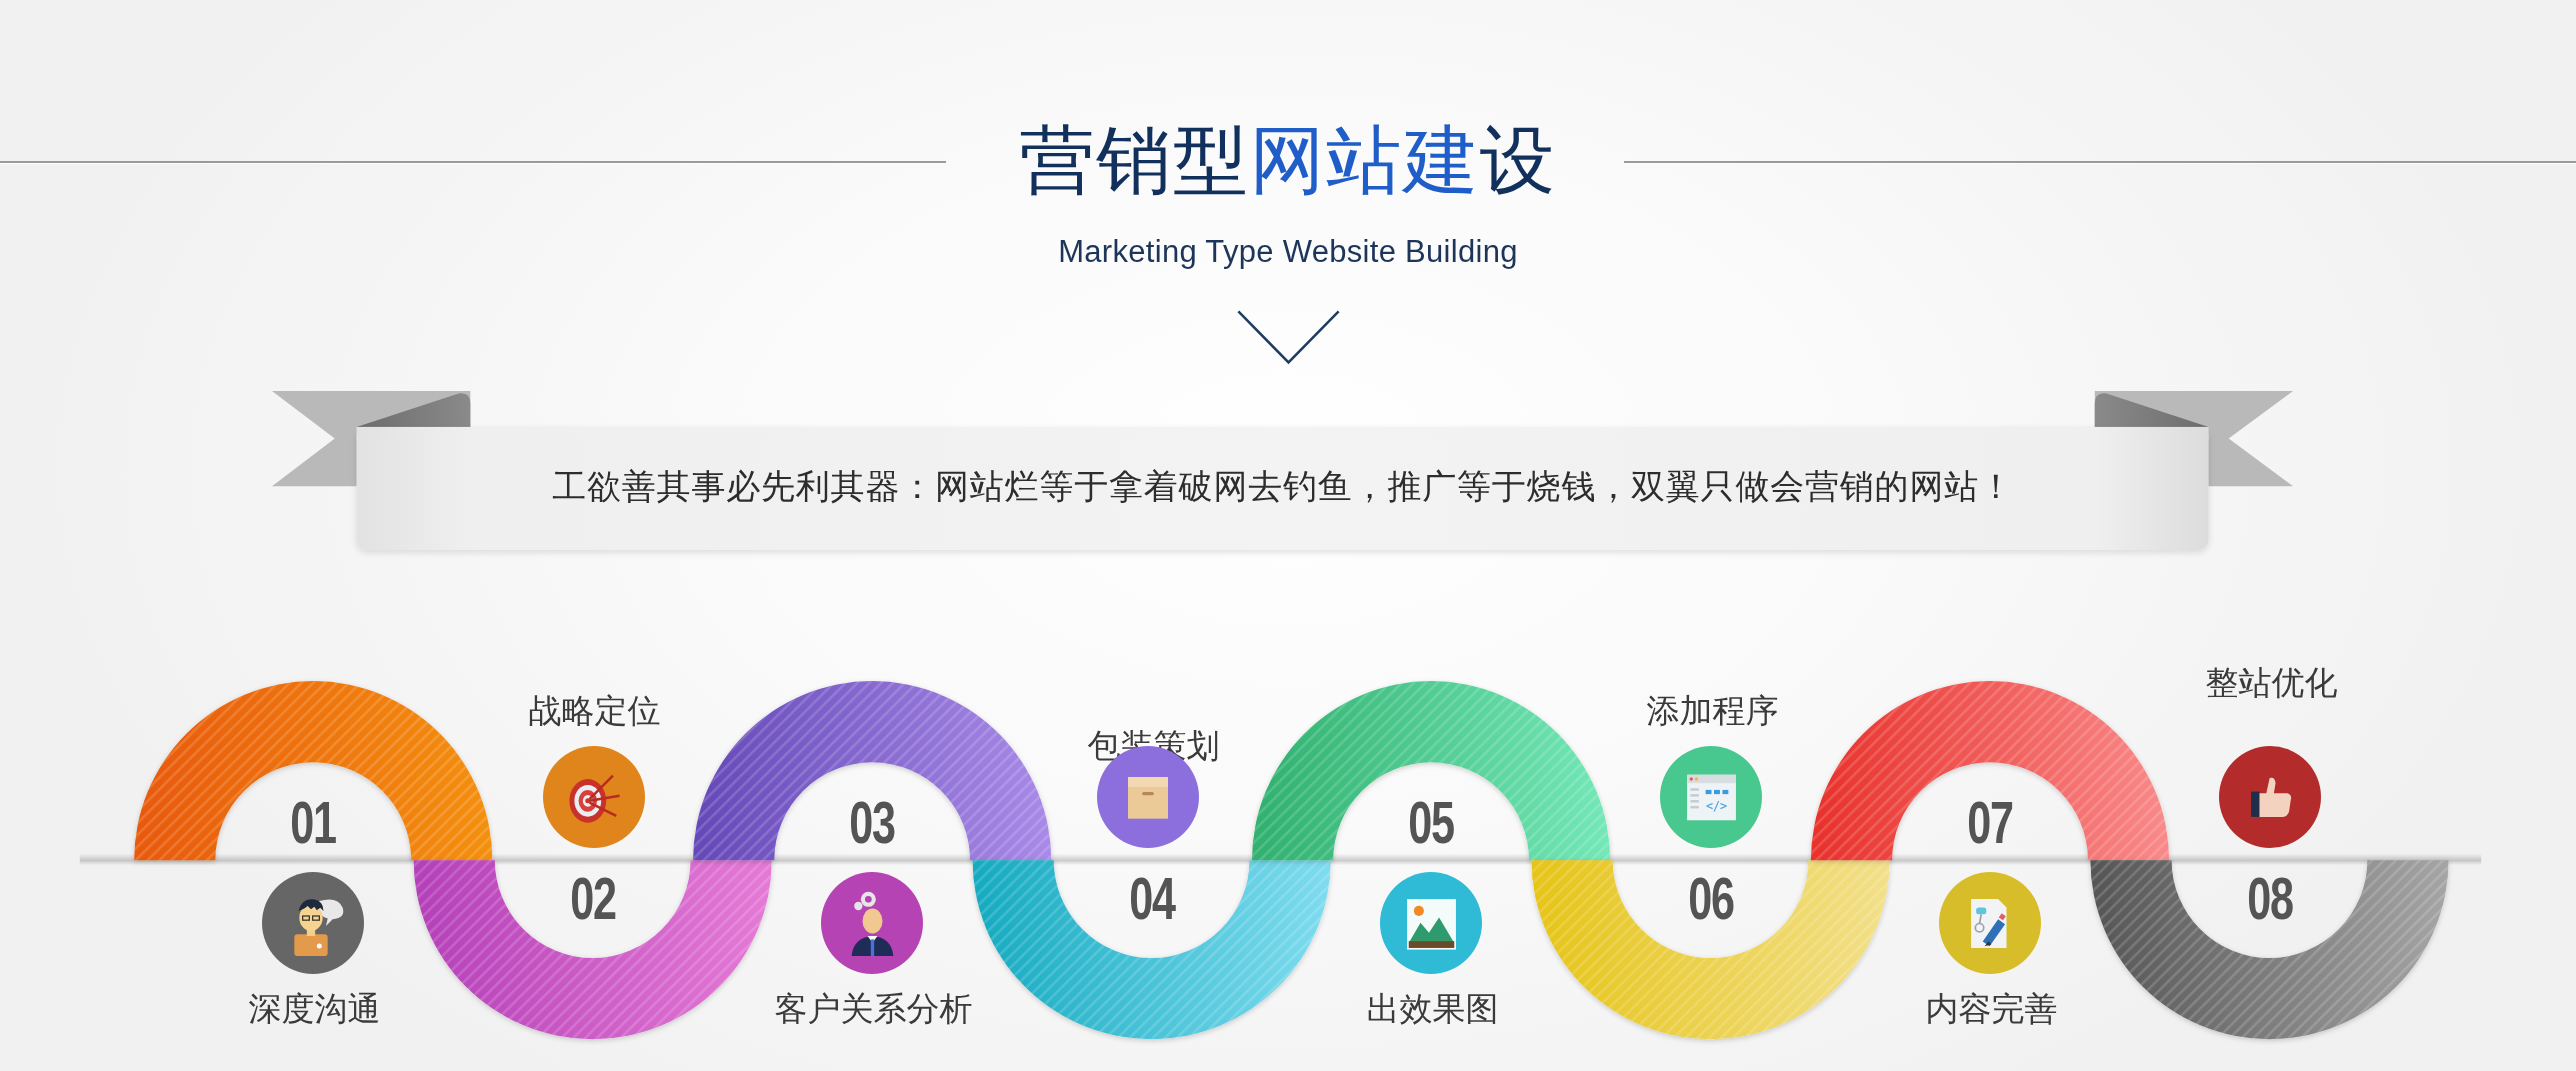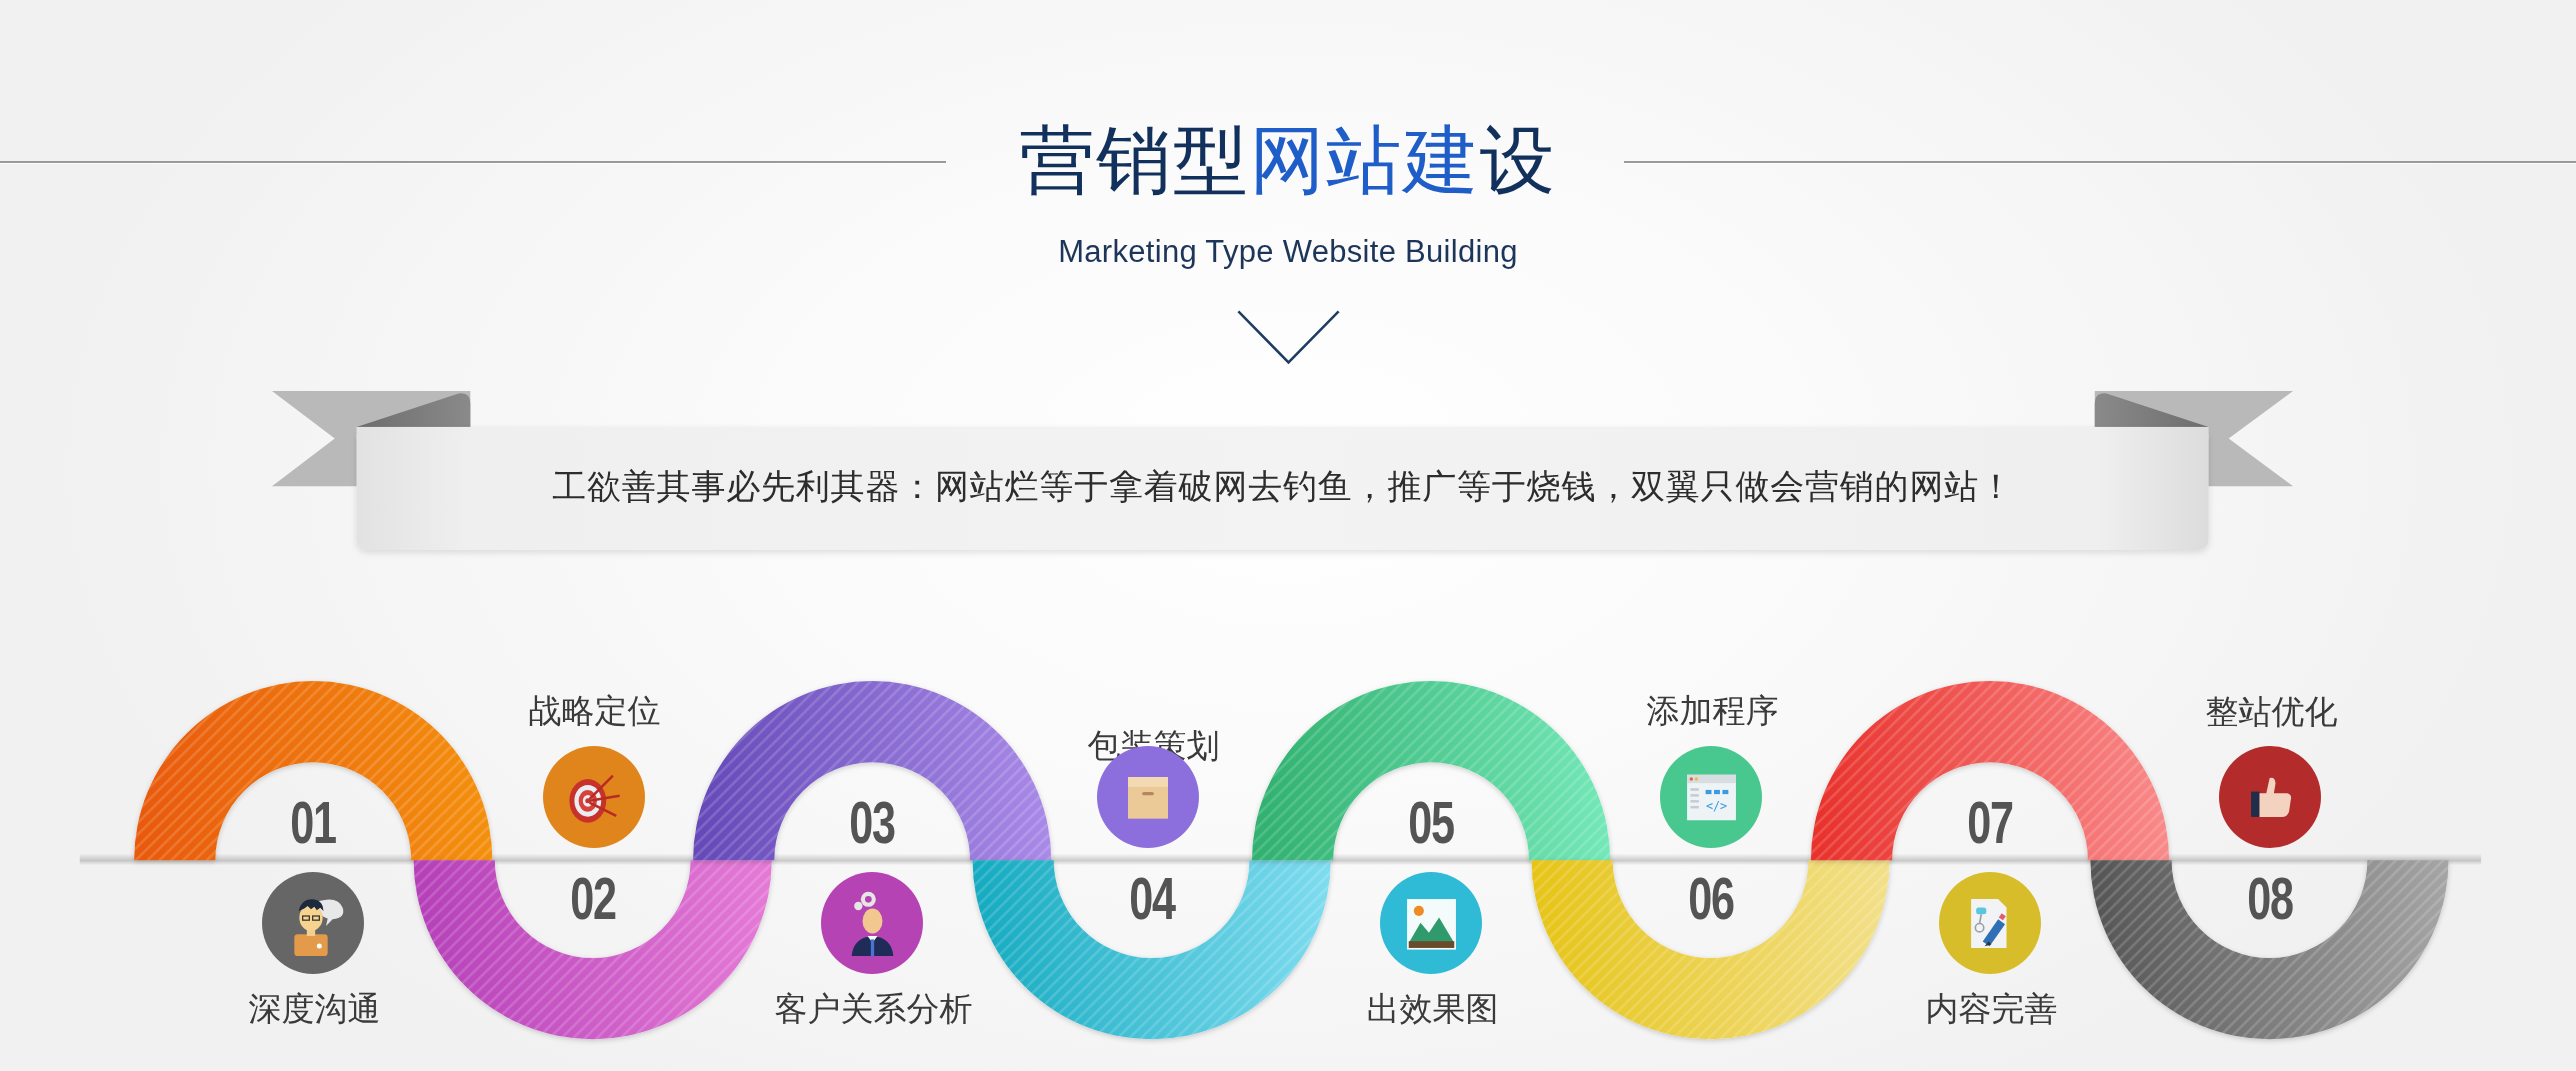--- a/index.html
+++ b/index.html
@@ -279,7 +279,7 @@
 </div>
 <div class="step-label" style="left:1866px; top:990px;">内容完善</div>
 
-<div class="step-label" style="left:2146px; top:664px;margin-top:29px;">整站优化</div>
+<div class="step-label" style="left:2146px; top:664px;">整站优化</div>
 <div class="icon-circle" style="left:2219px; top:746px; background:#b32b2b;">
   <svg width="59" height="59" viewBox="0 0 70 70">
     <rect x="12" y="28" width="10" height="30" fill="#1f2e4a"></rect>

